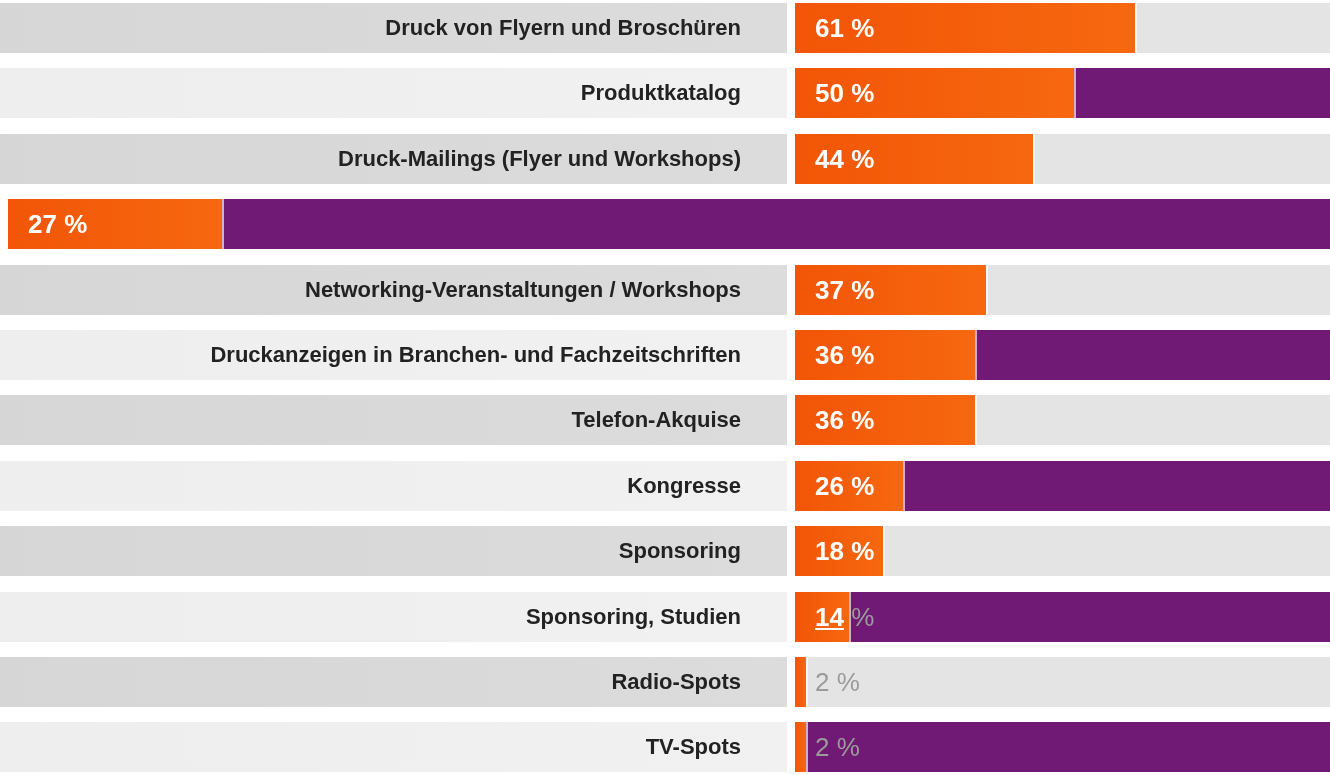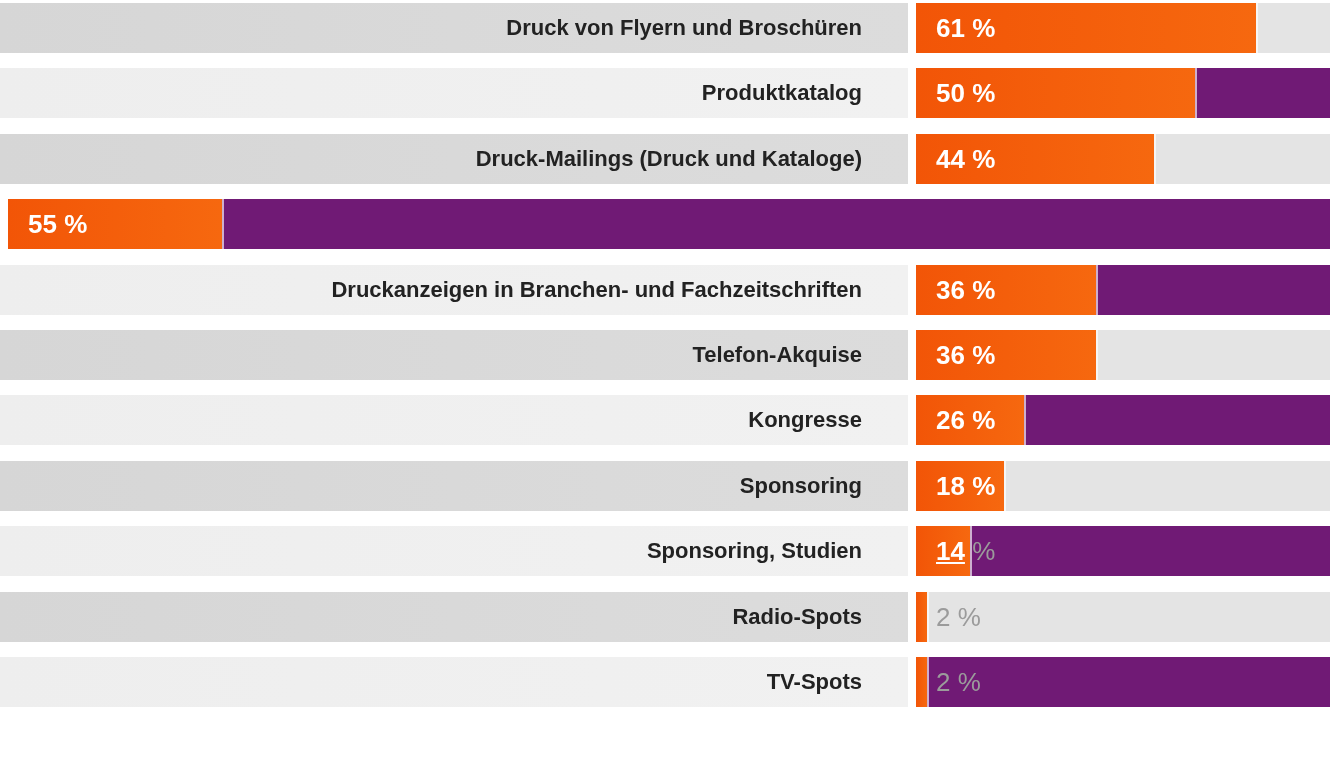--- a/index.html
+++ b/index.html
@@ -25,7 +25,7 @@
     flex: 0 0 auto;
   }
   .label-cell {
-    width: 908px;
+    width: 787px;
     box-sizing: border-box;
     padding-right: 46px;
     text-align: right;

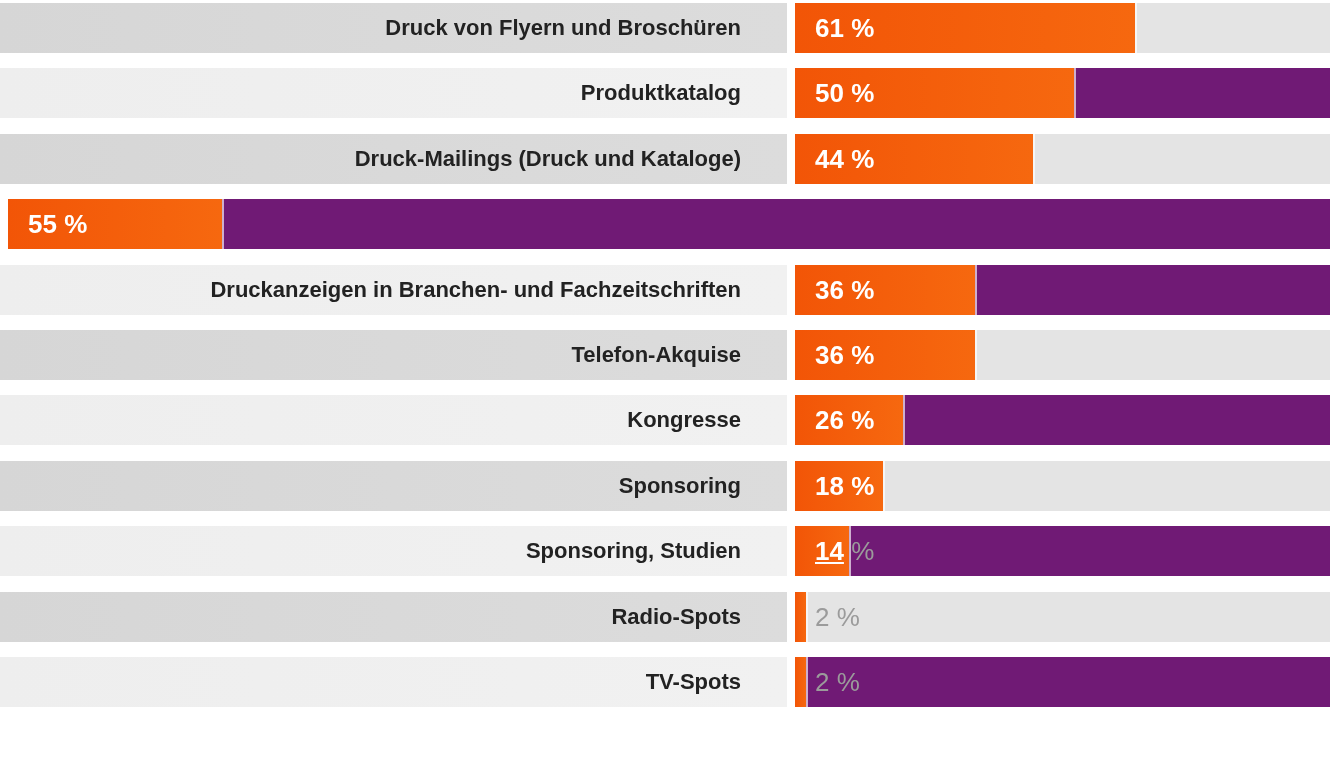--- a/index.html
+++ b/index.html
@@ -92,7 +92,7 @@
   </div>
 
   <div class="row dark">
-    <div class="label-cell">Druck-Mailings (Druck und Kataloge)</div>
+    <div class="label-cell">Druck-Mailings (Flyer und Workshops)</div>
     <div class="gap-cell"></div>
     <div class="bar-area">
       <div class="bar" style="width: 238px;"></div>

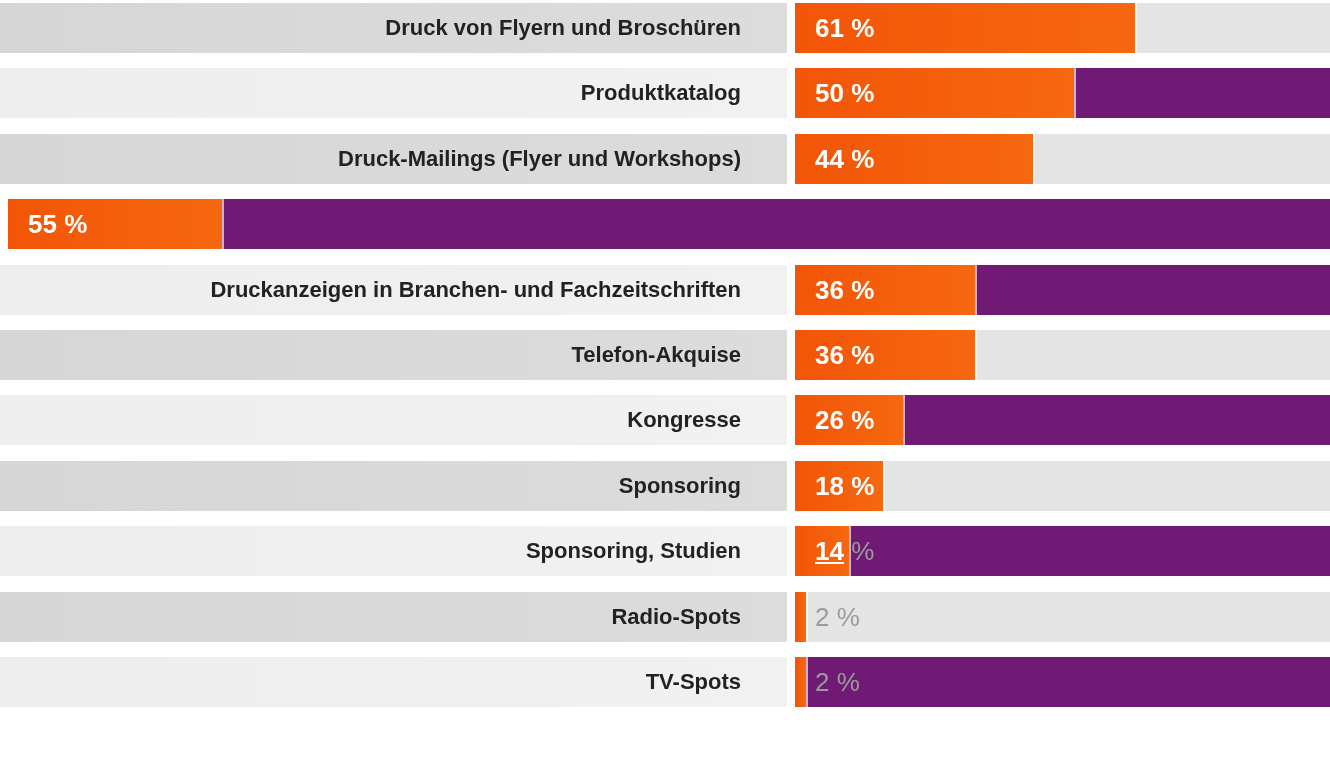--- a/index.html
+++ b/index.html
@@ -104,7 +104,7 @@
     <div class="gap-cell"></div>
     <div class="bar-area">
       <div class="bar" style="width: 214px;"></div>
-      <div class="value all-white"><span class="num">55</span><span class="pct"> %</span></div>
+      <div class="value all-white"><span class="num">27</span><span class="pct"> %</span></div>
     </div>
   </div>
 

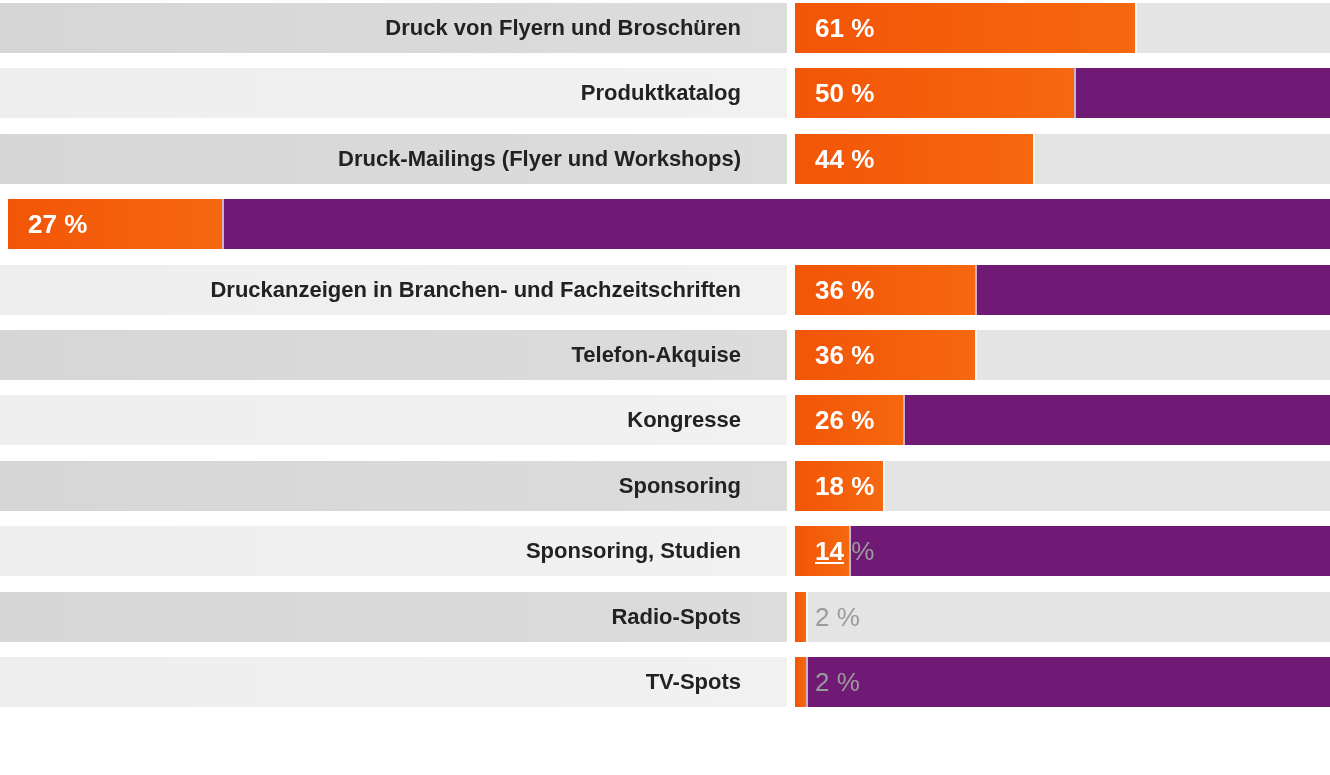--- a/index.html
+++ b/index.html
@@ -108,6 +108,14 @@
     </div>
   </div>
 
+  <div class="row dark">
+    <div class="label-cell">Networking-Veranstaltungen / Workshops</div>
+    <div class="gap-cell"></div>
+    <div class="bar-area">
+      <div class="bar" style="width: 191px;"></div>
+      <div class="value all-white"><span class="num">37</span><span class="pct"> %</span></div>
+    </div>
+  </div>
 
   <div class="row light">
     <div class="label-cell">Druckanzeigen in Branchen- und Fachzeitschriften</div>

